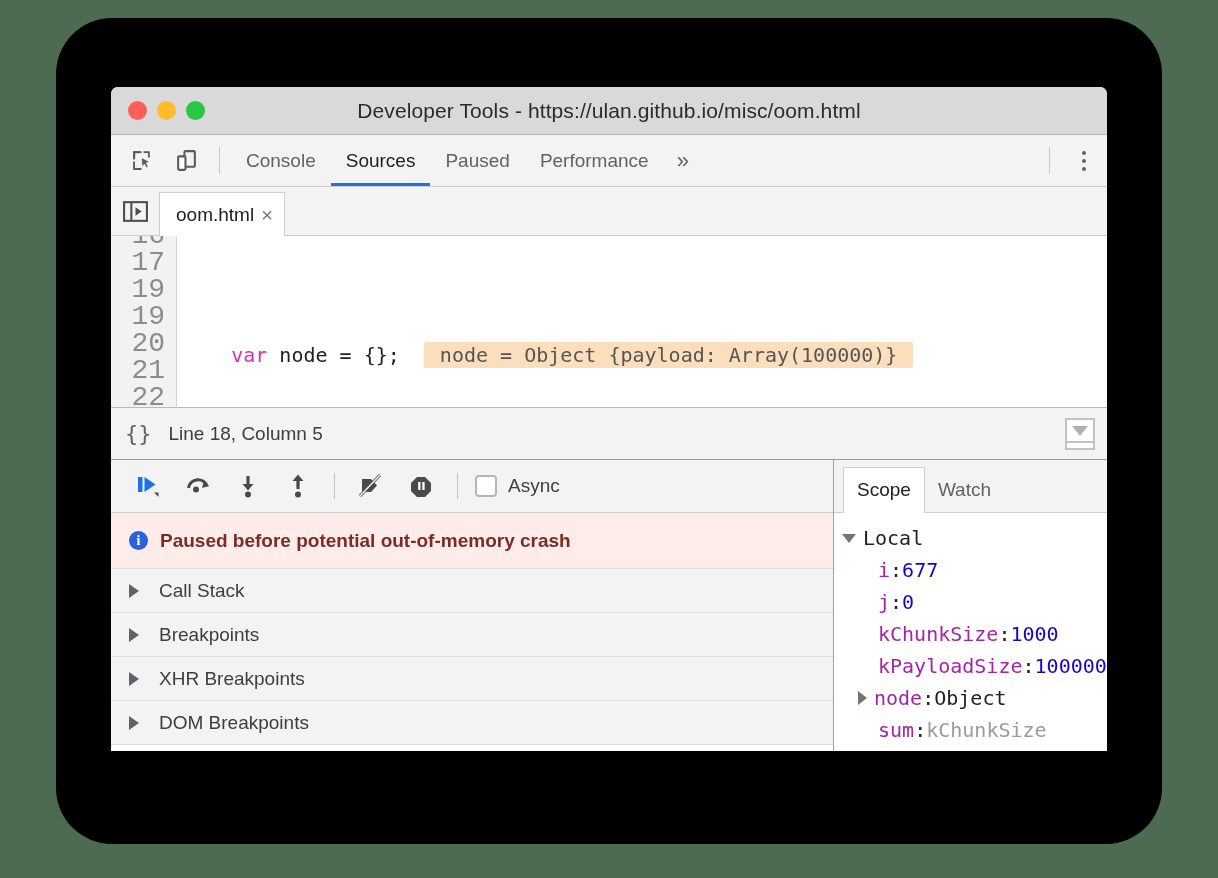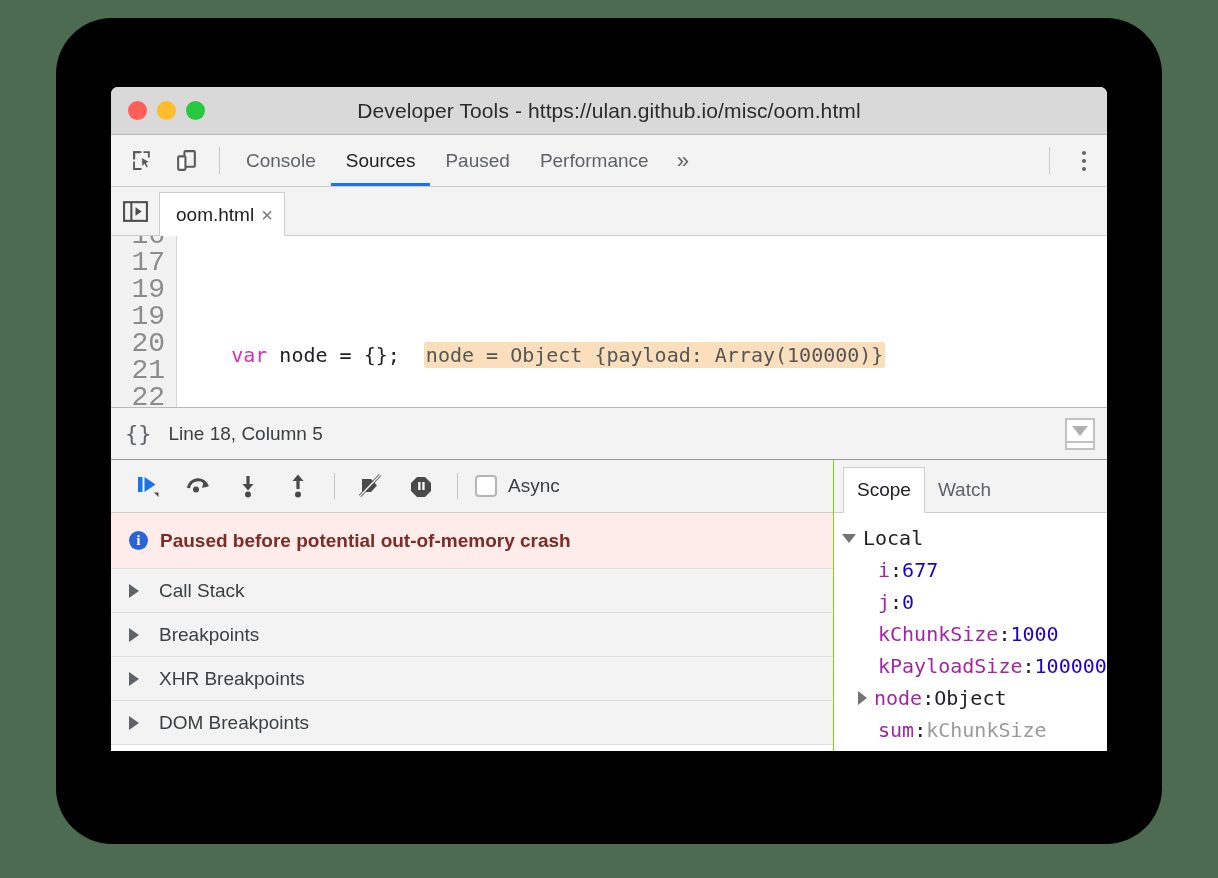--- a/index.html
+++ b/index.html
@@ -183,7 +183,7 @@
   .hint {
     background: #fbdfbd;
     color: #555555;
-    padding: 1px 2px;
+    padding: 1px 16px;
     border-radius: 2px;
     text-align: center;
   }

